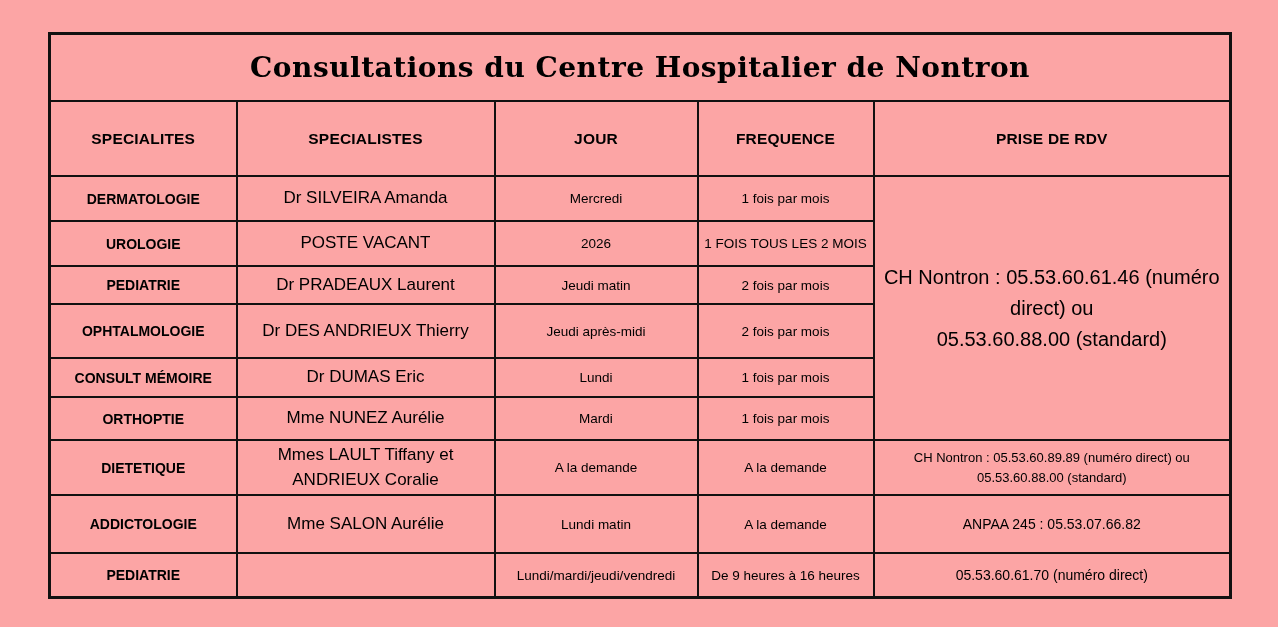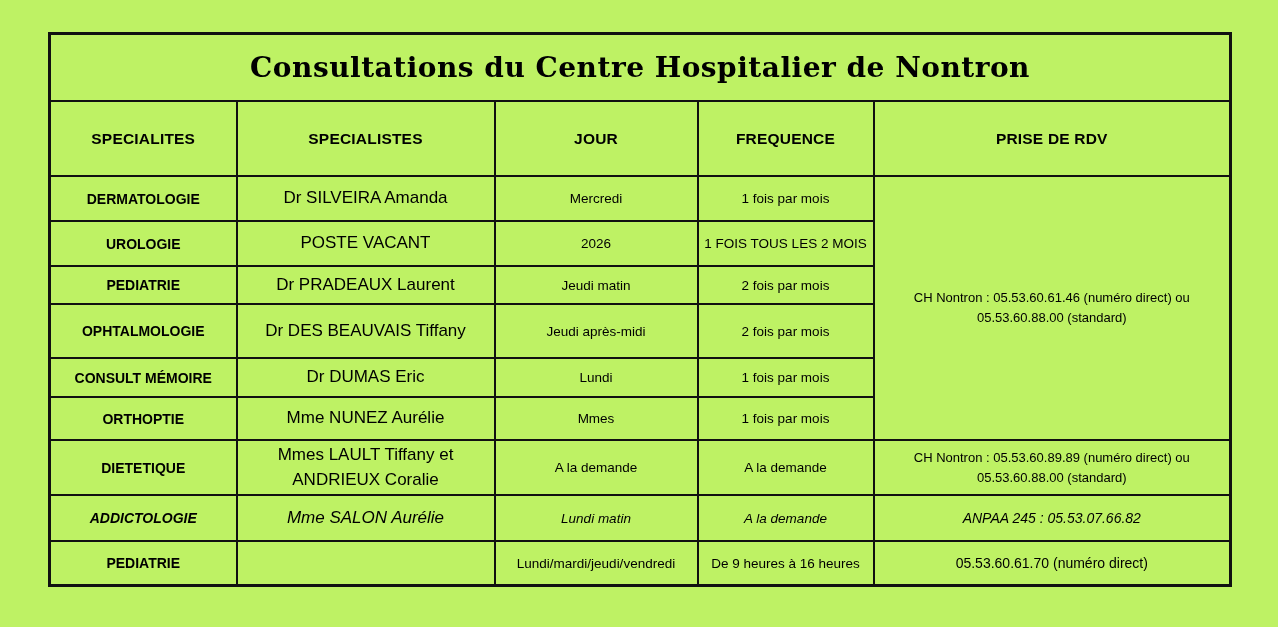--- a/index.html
+++ b/index.html
@@ -11,7 +11,7 @@
     position: relative;
     width: 1278px;
     height: 627px;
-    background: #bef264;
+    background: #fca5a5;
     font-family: "Liberation Sans", sans-serif;
     color: #000000;
   }

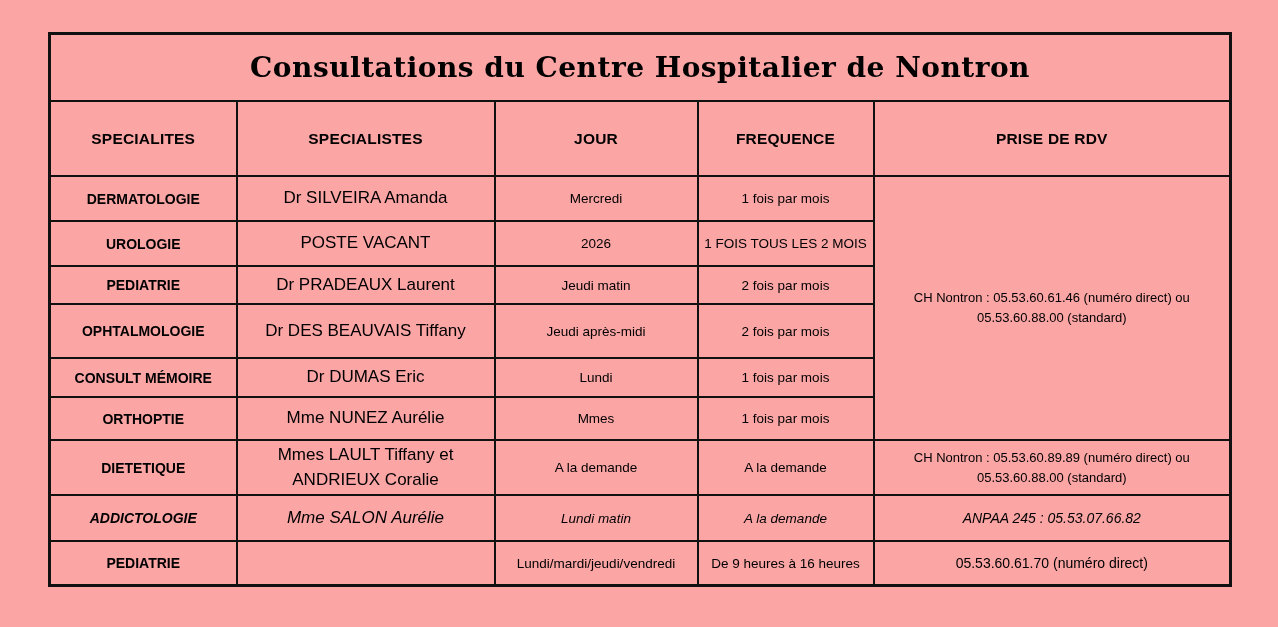--- a/index.html
+++ b/index.html
@@ -61,7 +61,7 @@
     padding: 2px 1px;
   }
   .c-book-main {
-    font-size: 13px;
+    font-size: 20px;
     white-space: pre-line;
     line-height: 1.55;
   }

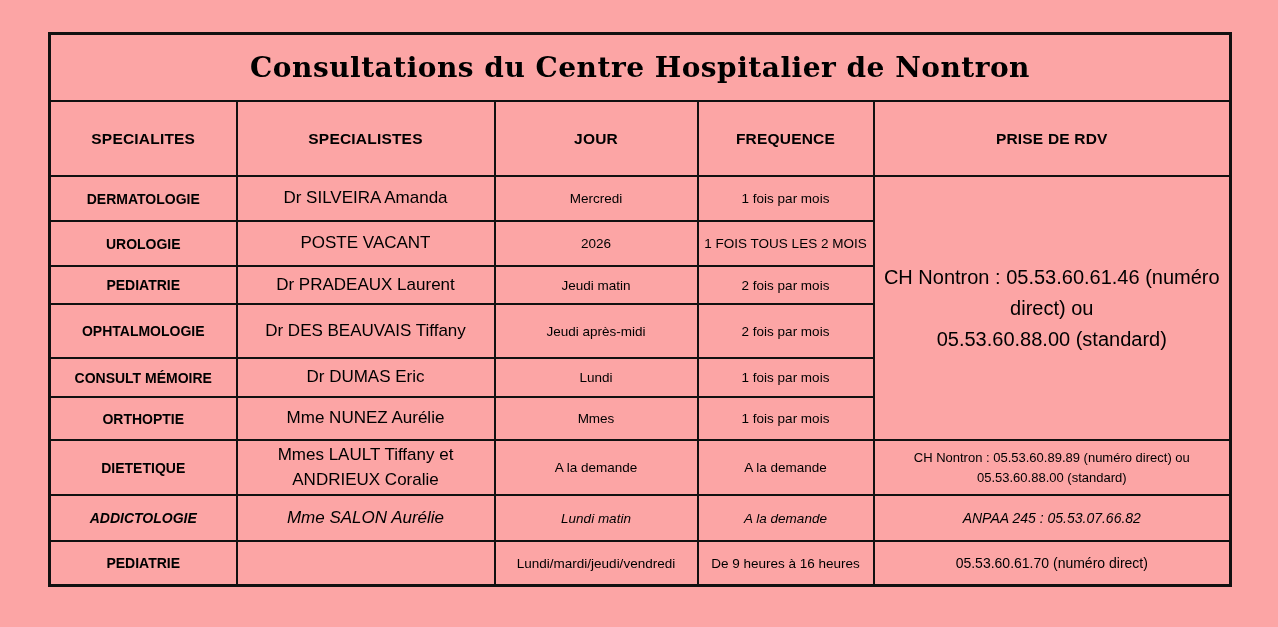--- a/index.html
+++ b/index.html
@@ -135,7 +135,7 @@
 
     <tr class="r-4">
       <td class="c-spec">OPHTALMOLOGIE</td>
-      <td class="c-specialist">Dr DES BEAUVAIS Tiffany</td>
+      <td class="c-specialist">Dr DES ANDRIEUX Thierry</td>
       <td class="c-day">Jeudi après-midi</td>
       <td class="c-freq">2 fois par mois</td>
     </tr>

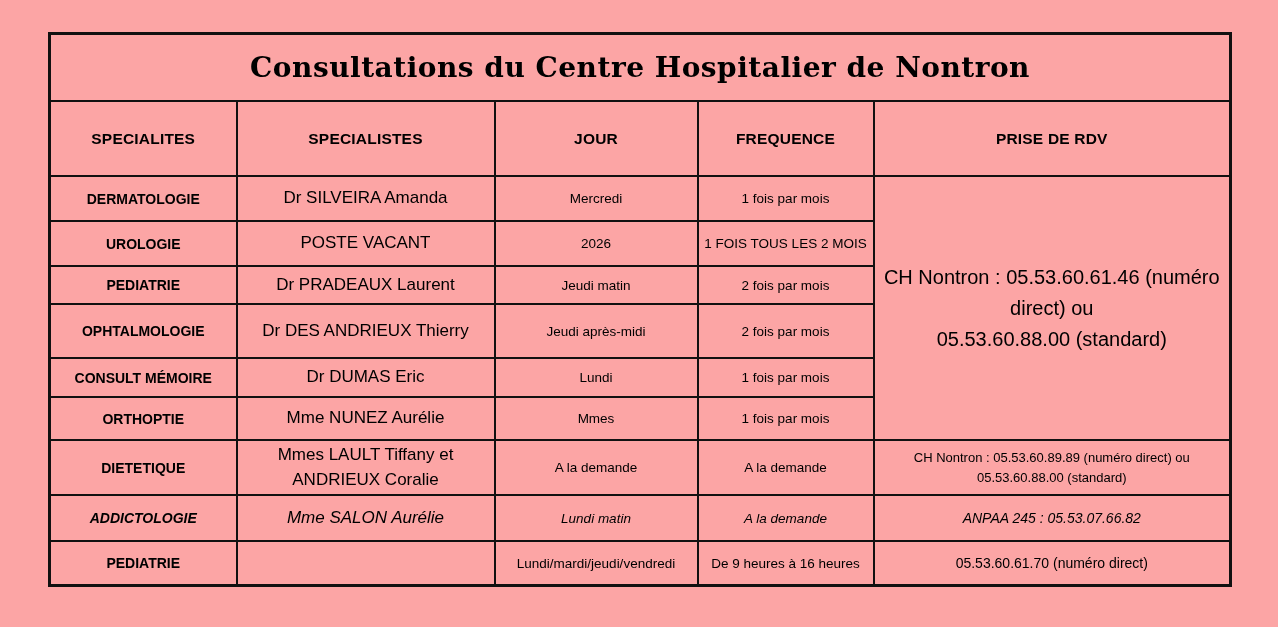--- a/index.html
+++ b/index.html
@@ -150,7 +150,7 @@
     <tr class="r-6">
       <td class="c-spec">ORTHOPTIE</td>
       <td class="c-specialist">Mme NUNEZ Aurélie</td>
-      <td class="c-day">Mmes</td>
+      <td class="c-day">Mardi</td>
       <td class="c-freq">1 fois par mois</td>
     </tr>
 

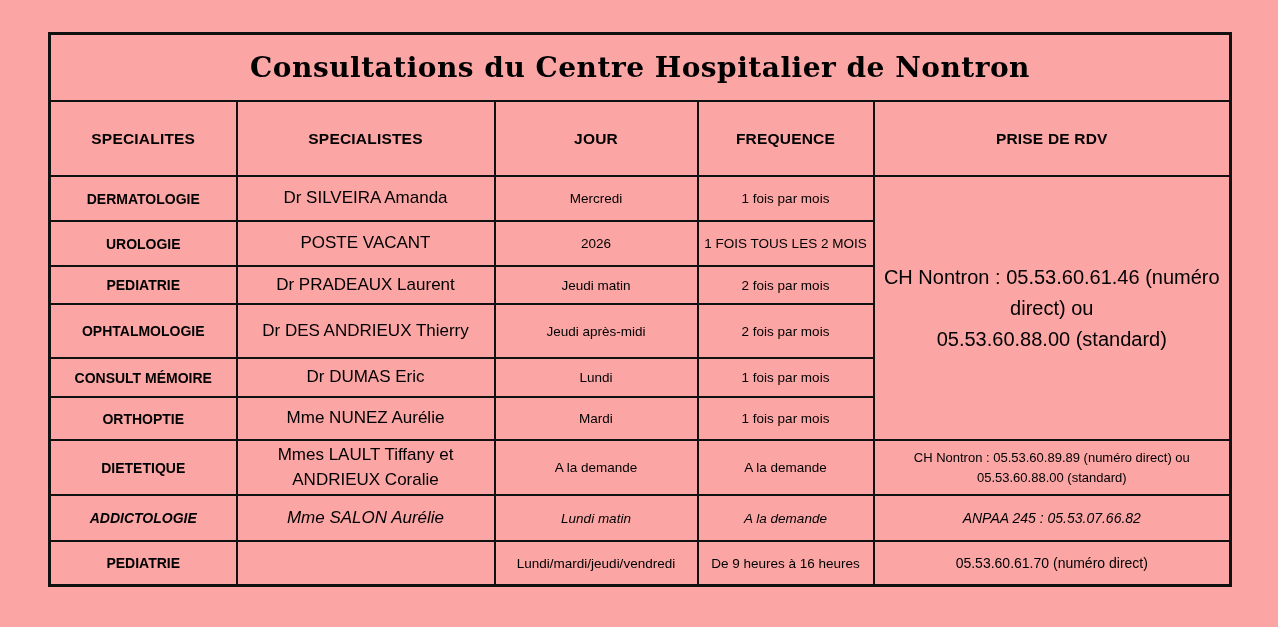--- a/index.html
+++ b/index.html
@@ -81,7 +81,7 @@
   .r-5 { height: 39px; }
   .r-6 { height: 43px; }
   .r-7 { height: 52px; }
-  .r-8 { height: 46px; font-style: italic; }
+  .r-8 { height: 58px; }
   .r-9 { height: 44px; }
 </style>
 </head>

